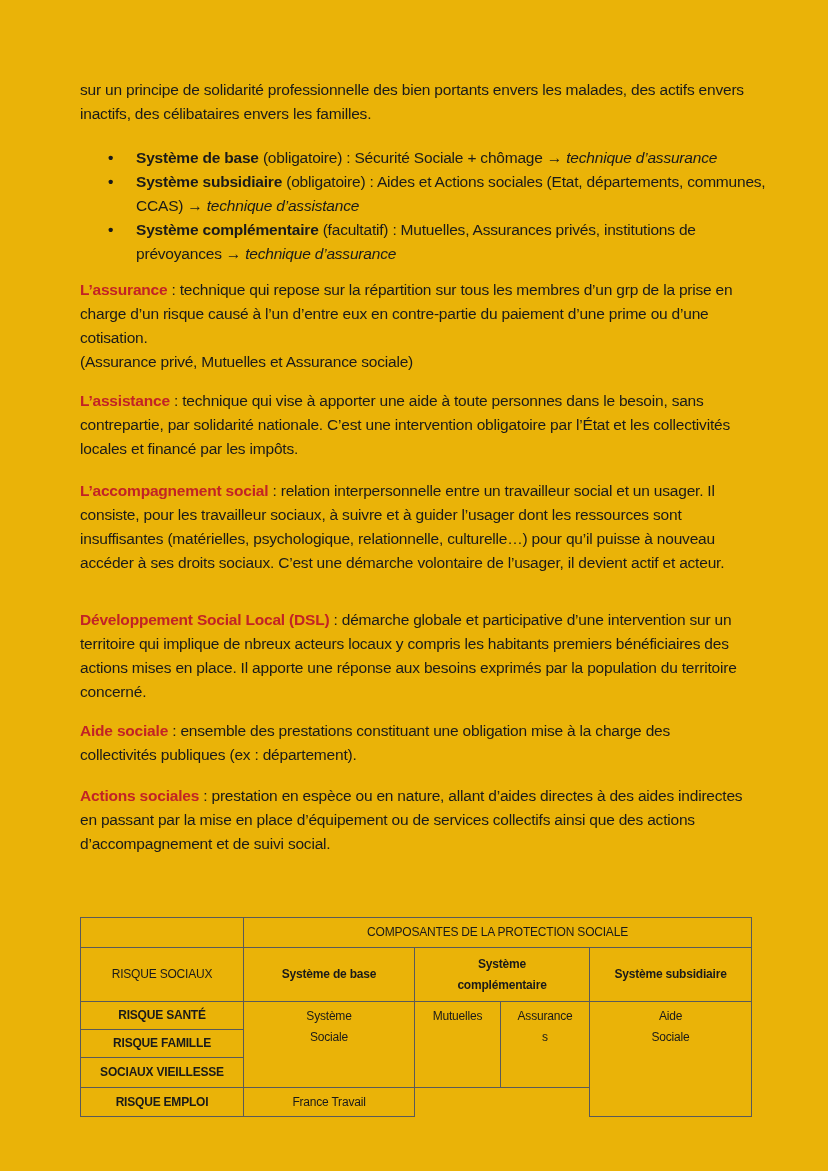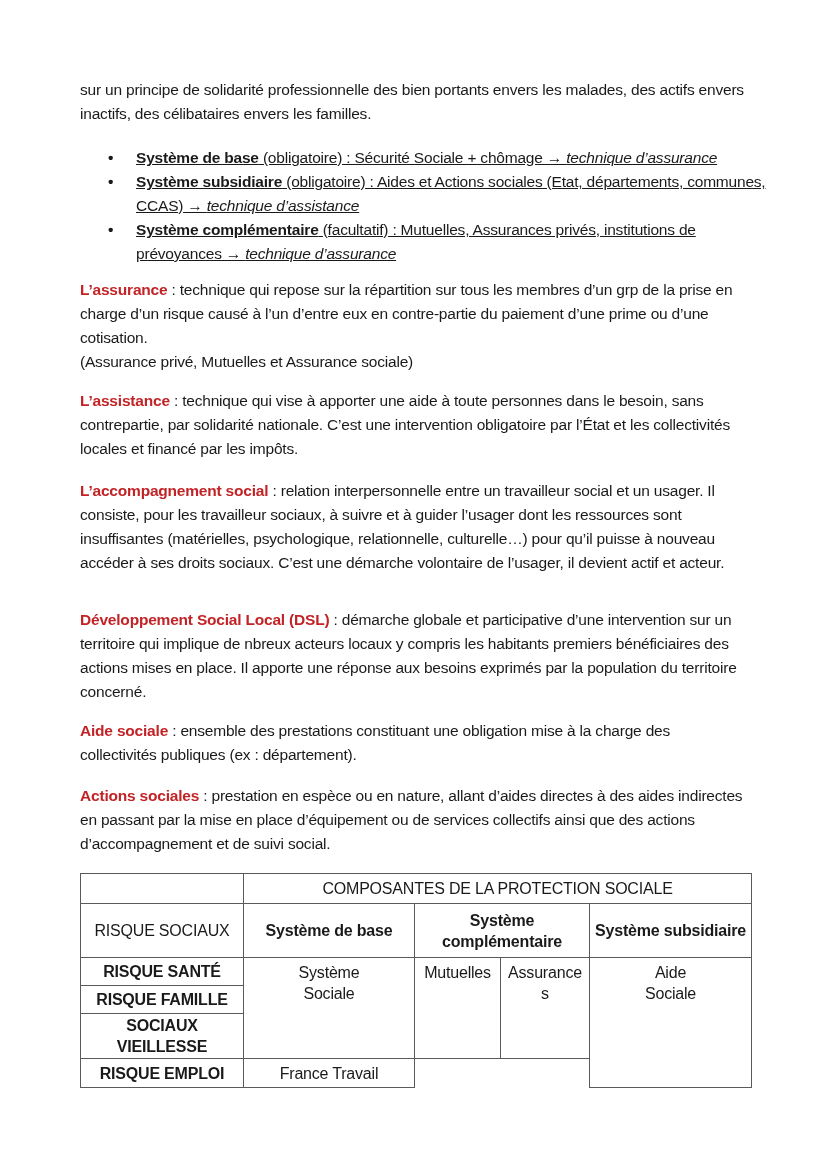--- a/index.html
+++ b/index.html
@@ -6,7 +6,7 @@
   .page{
     position:relative;
     width:828px;height:1171px;
-    background:#ffffff;
+    background:#eab308;
     font-family:"Liberation Sans",sans-serif;
     color:#1a1a1a;
     font-size:15.5px;

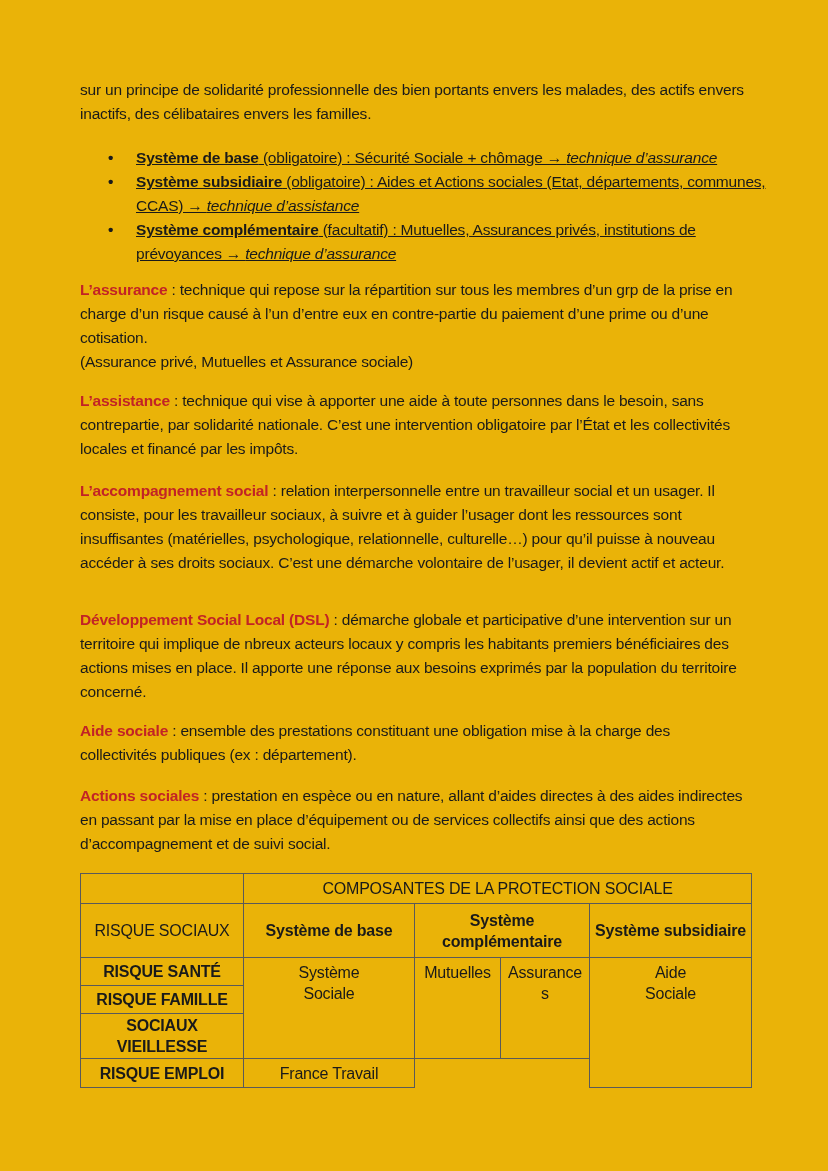--- a/index.html
+++ b/index.html
@@ -21,7 +21,7 @@
   b.lead{font-weight:bold;color:#1a1a1a;}
   i.tech{font-style:italic;}
   ul.bullets{list-style:none;margin:0;padding:0;width:690px;}
-  ul.bullets li{position:relative;padding-left:56px;text-decoration:underline;}
+  ul.bullets li{position:relative;padding-left:56px;}
   ul.bullets li::before{
     content:"•";
     position:absolute;left:28px;top:0;

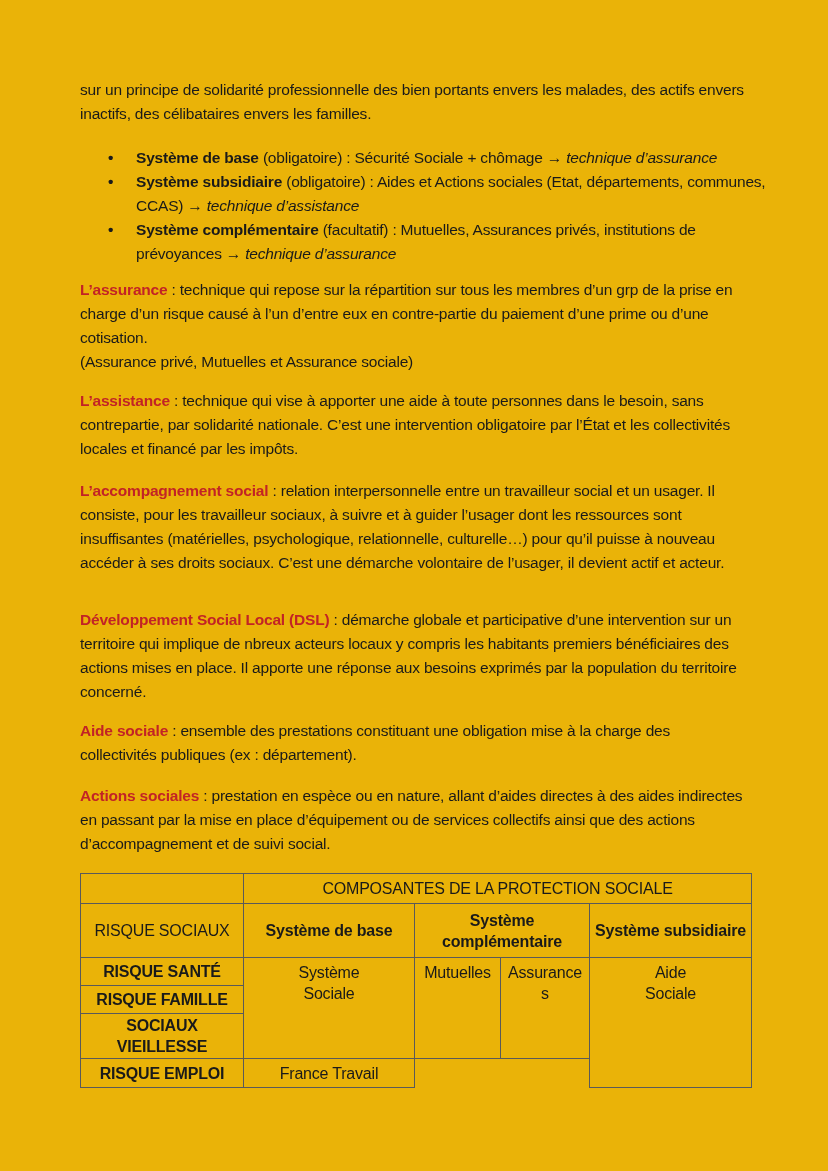--- a/index.html
+++ b/index.html
@@ -28,11 +28,11 @@
     font-weight:bold;
   }
   table.pst{
-    position:absolute;left:80px;top:873px;
+    position:absolute;left:80px;top:917px;
     border-collapse:collapse;
     table-layout:fixed;
     width:671px;
-    font-size:16px;
+    font-size:12px;
     line-height:21px;
     letter-spacing:-0.2px;
     padding-left:46px;

